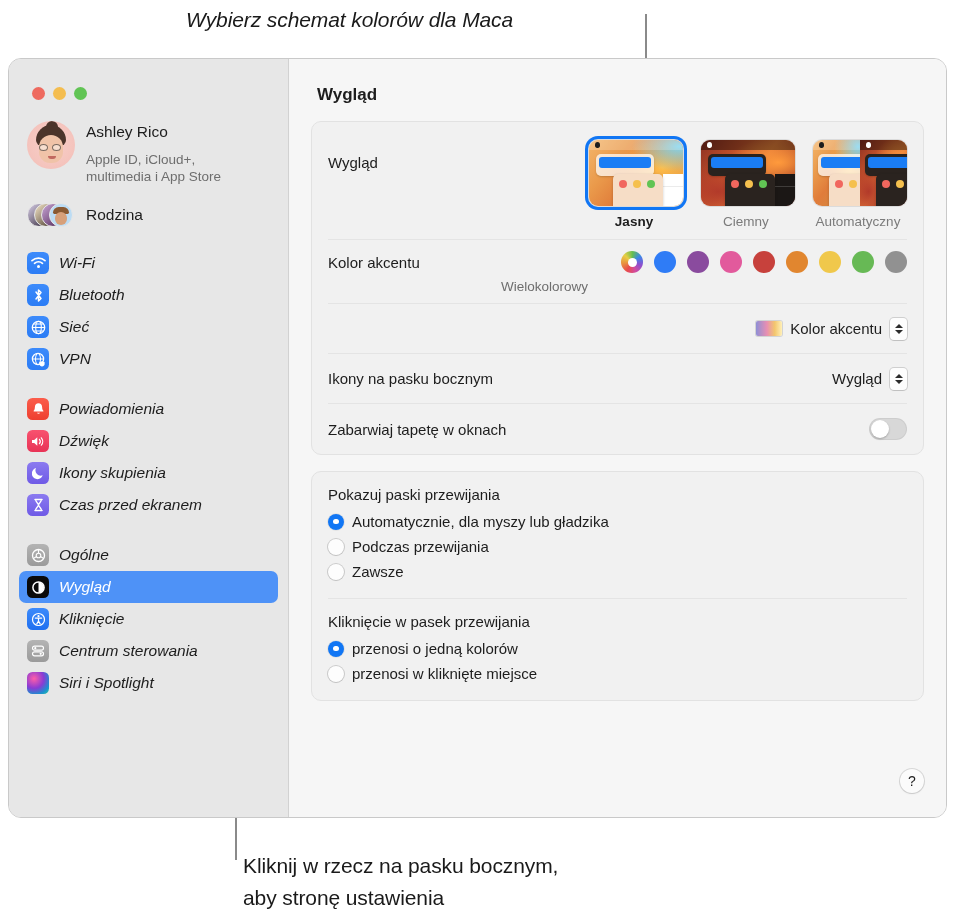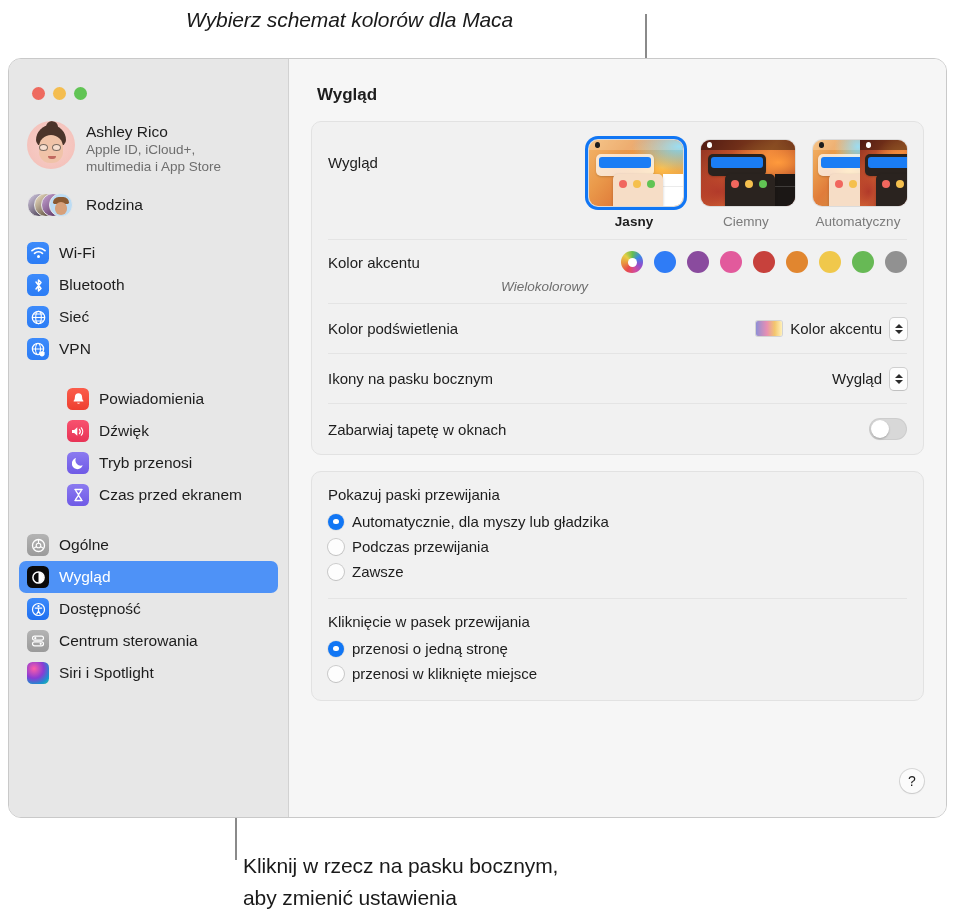--- a/index.html
+++ b/index.html
@@ -115,6 +115,7 @@
   .acct-sub {
     font-size: 13.5px; color: #6e6e6e; line-height: 17px;
     white-space: pre-line;
+    margin-top: 10px;
   }
 
   .family-row {

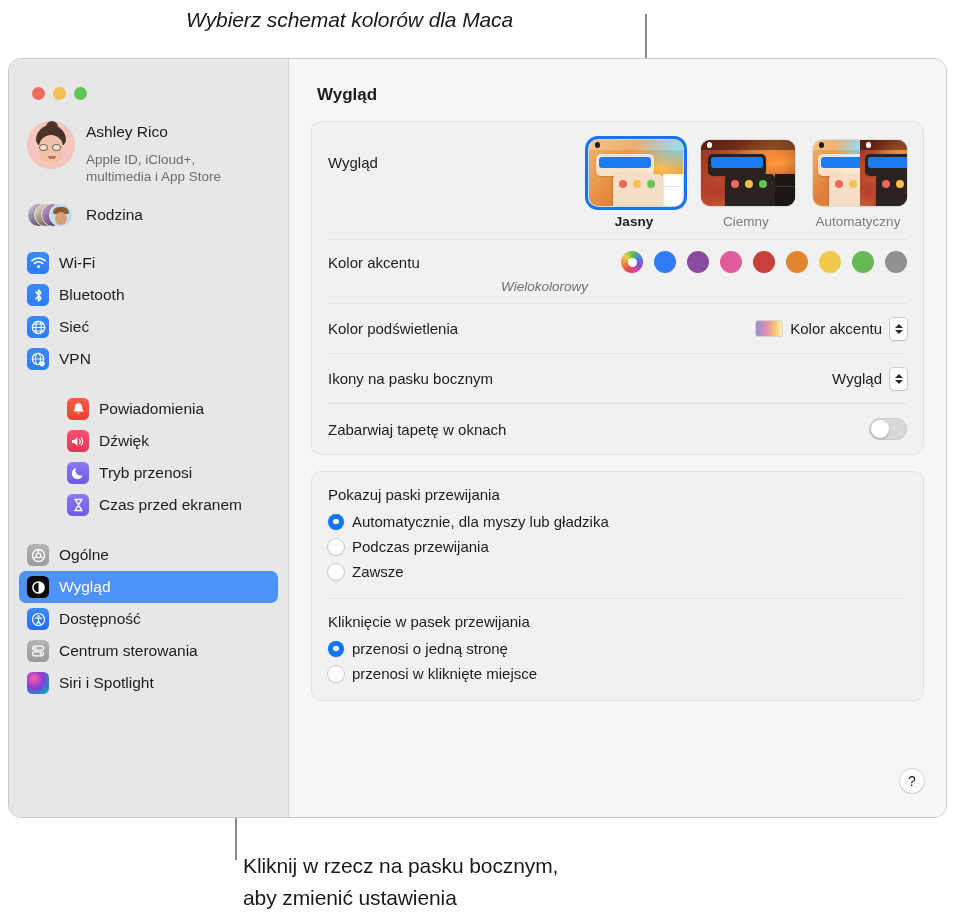--- a/index.html
+++ b/index.html
@@ -147,6 +147,7 @@
     padding: 0 8px;
     border-radius: 7px;
     cursor: default;
+    font-style: italic;
   }
   .nav-item.selected { background: #4e92f7; }
   .nav-item.selected .nav-label { color: #ffffff; }

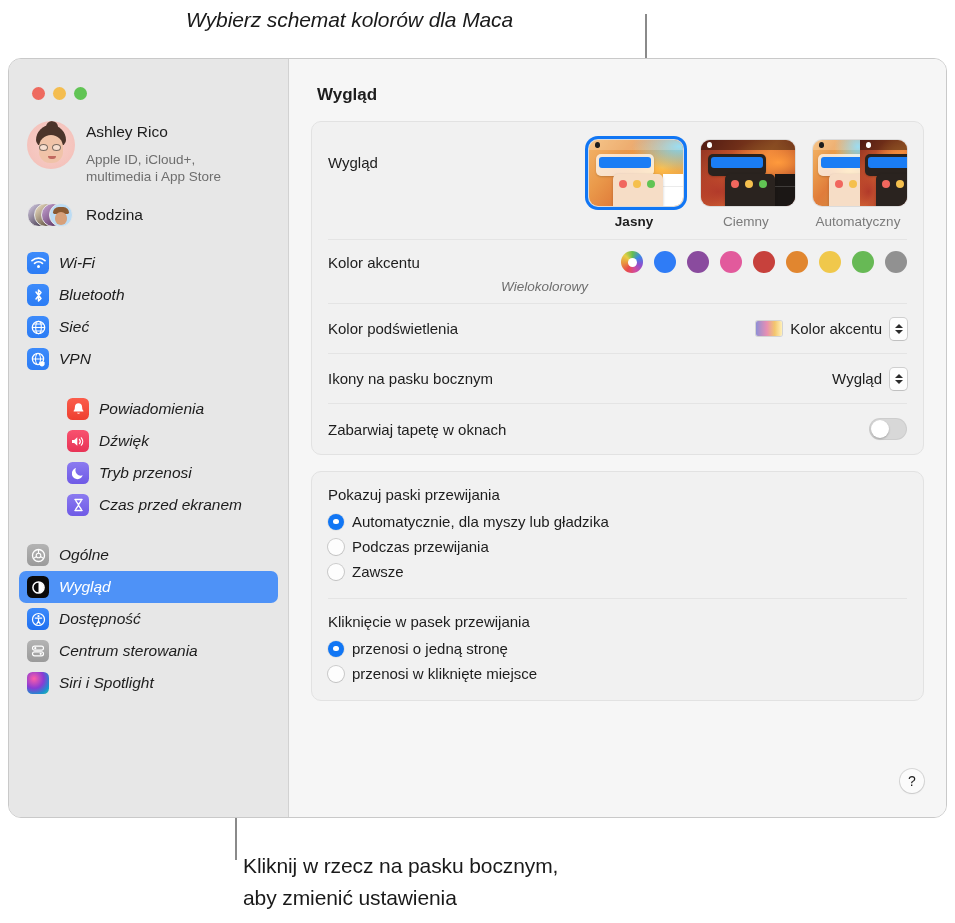--- a/index.html
+++ b/index.html
@@ -292,7 +292,7 @@
   }
   .accent-caption {
     text-align: center; font-size: 13.5px; color: #6e6e6e;
-    margin-top: 6px; padding-right: 146px; font-style: italic;
+    margin-top: 6px; padding-right: 146px;
   }
 
   .swatch-grad {

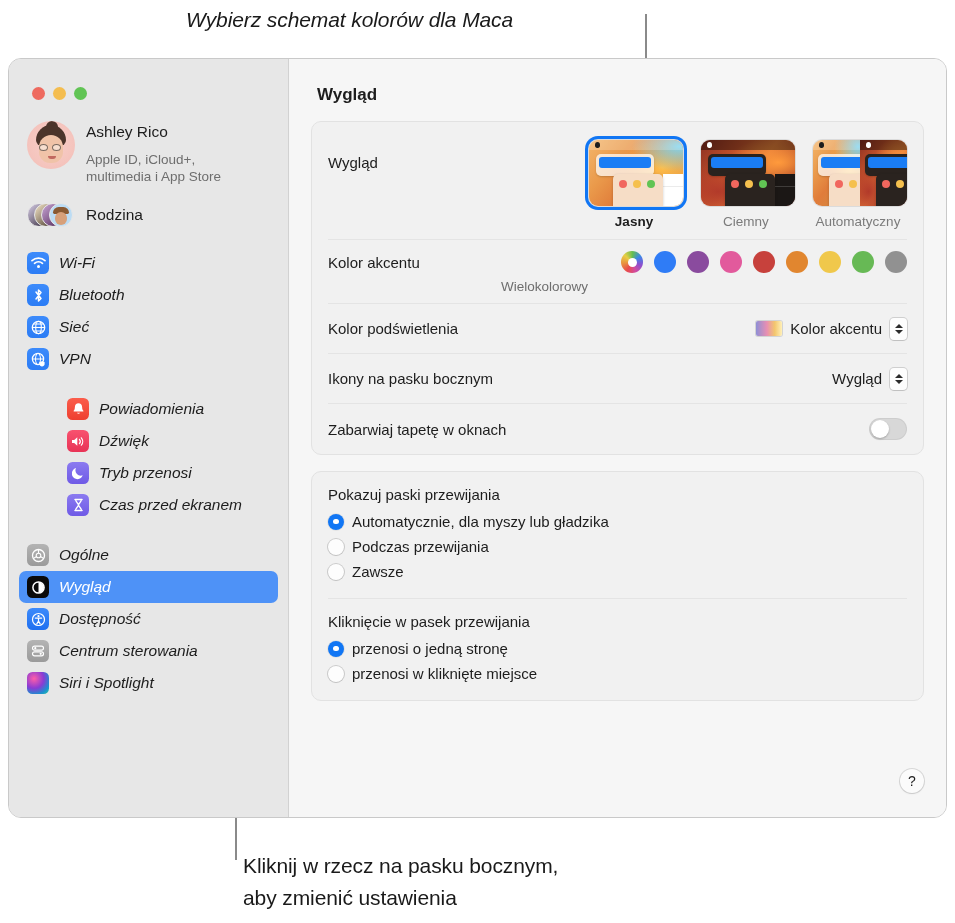--- a/index.html
+++ b/index.html
@@ -660,7 +660,6 @@
         </div>
 
         <div class="row">
-          <div class="row-label">Kolor podświetlenia</div>
           <div class="row-right">
             <div class="swatch-grad"></div>
             <div class="popup-value">Kolor akcentu</div>

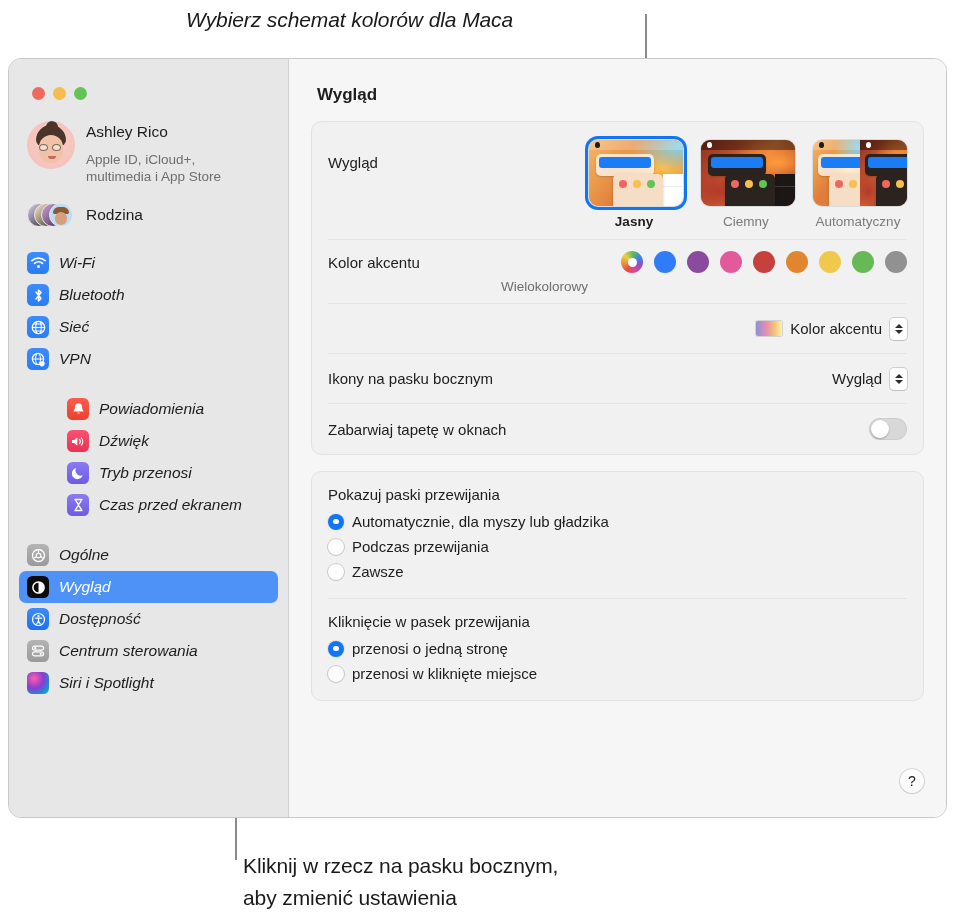--- a/index.html
+++ b/index.html
@@ -138,7 +138,7 @@
   .family-label { font-size: 15.5px; color: #1d1d1d; }
 
   .nav-group { margin-top: 14px; }
-  .nav-group.g2 { margin-top: 18px; padding-left: 40px; }
+  .nav-group.g2 { margin-top: 18px; }
   .nav-group.g3 { margin-top: 18px; }
   .nav-item {
     display: flex; align-items: center; gap: 10px;

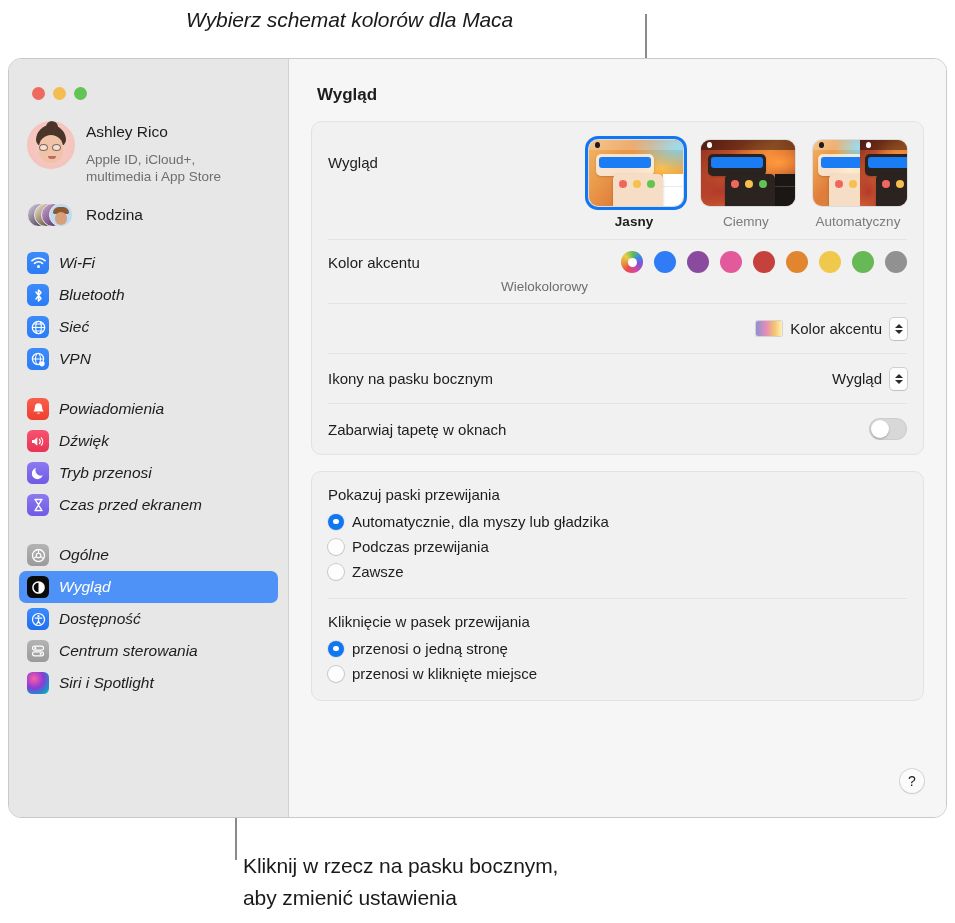--- a/index.html
+++ b/index.html
@@ -471,7 +471,7 @@
               <path d="M10.7 9.3A5.3 5.3 0 0 1 4 2.1a5.6 5.6 0 1 0 6.7 7.2z" fill="#fff"></path>
             </svg>
           </div>
-          <span class="nav-label">Tryb przenosi</span>
+          <span class="nav-label">Ikony skupienia</span>
         </div>
         <div class="nav-item">
           <div class="nav-icon ic-screen">

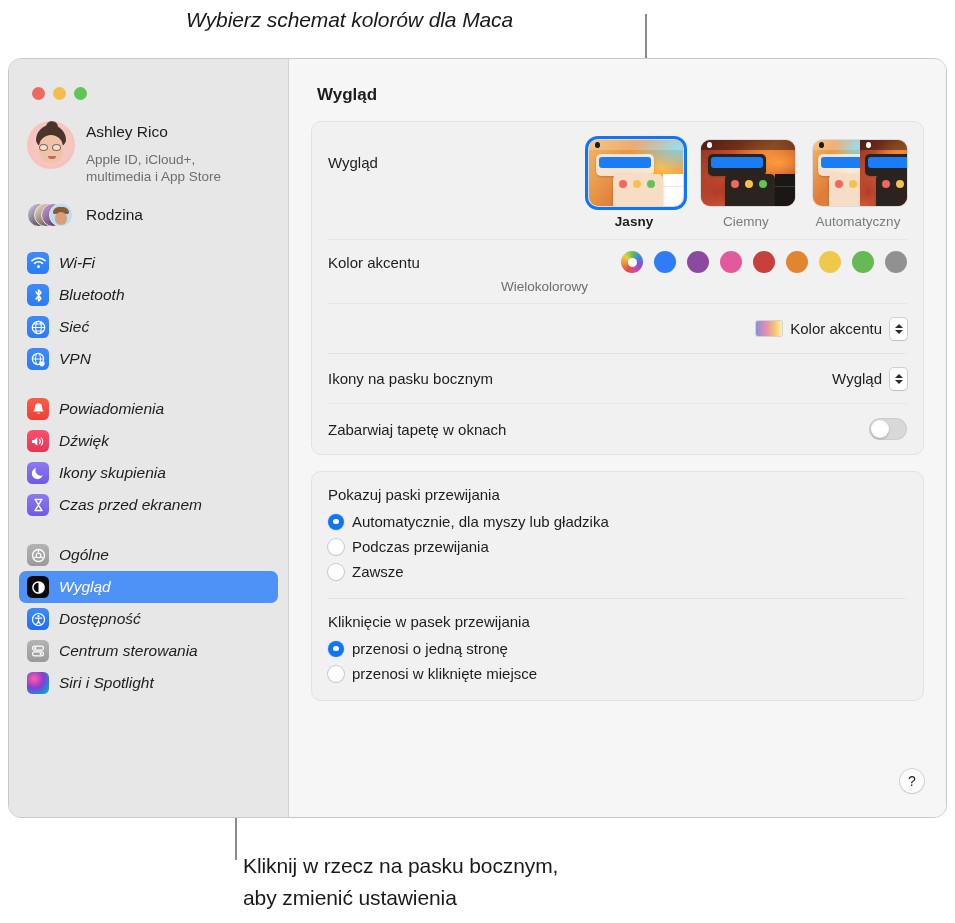--- a/index.html
+++ b/index.html
@@ -516,7 +516,7 @@
               <path d="M4.3 6.1h6.4M7.5 6.1v3M7.5 9.1l-1.7 2.8M7.5 9.1l1.7 2.8" stroke="#fff" stroke-width="1.2" stroke-linecap="round" fill="none"></path>
             </svg>
           </div>
-          <span class="nav-label">Dostępność</span>
+          <span class="nav-label">Kliknięcie</span>
         </div>
 
         <div class="nav-item">

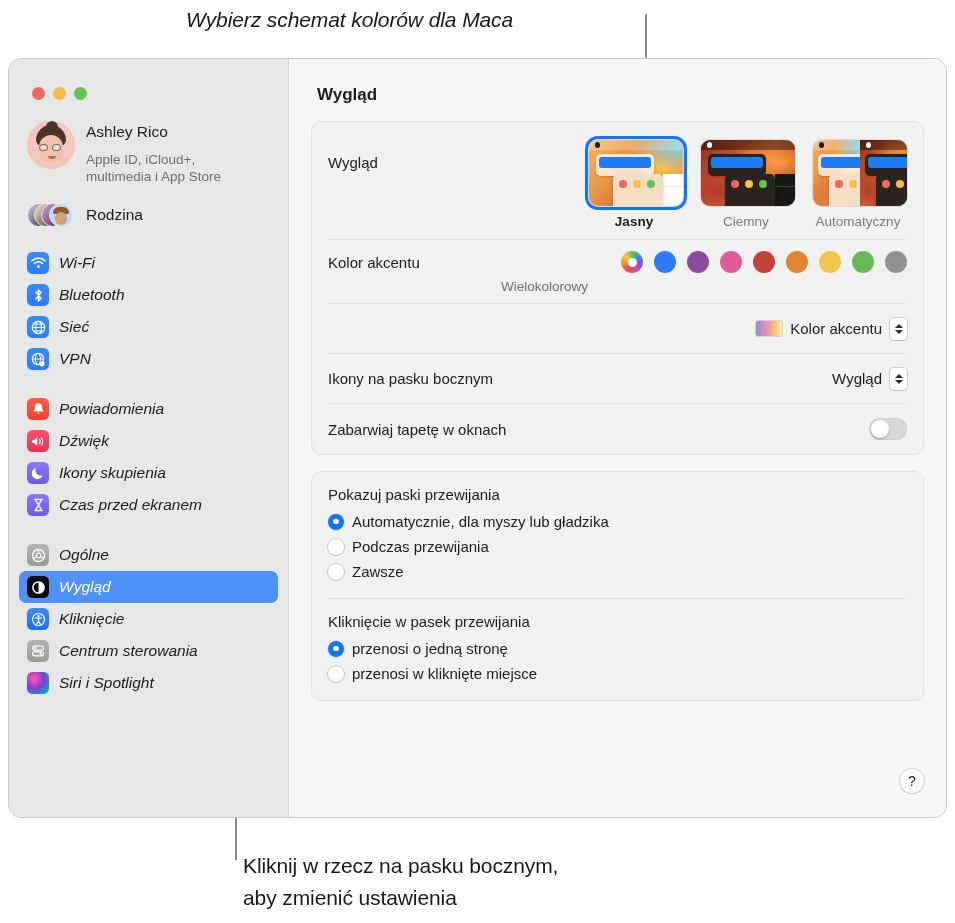--- a/index.html
+++ b/index.html
@@ -713,7 +713,7 @@
           <div class="group-title">Kliknięcie w pasek przewijania</div>
           <div class="radio-line">
             <div class="radio on"></div>
-            <div class="radio-label">przenosi o jedną stronę</div>
+            <div class="radio-label">przenosi o jedną kolorów</div>
           </div>
           <div class="radio-line">
             <div class="radio"></div>

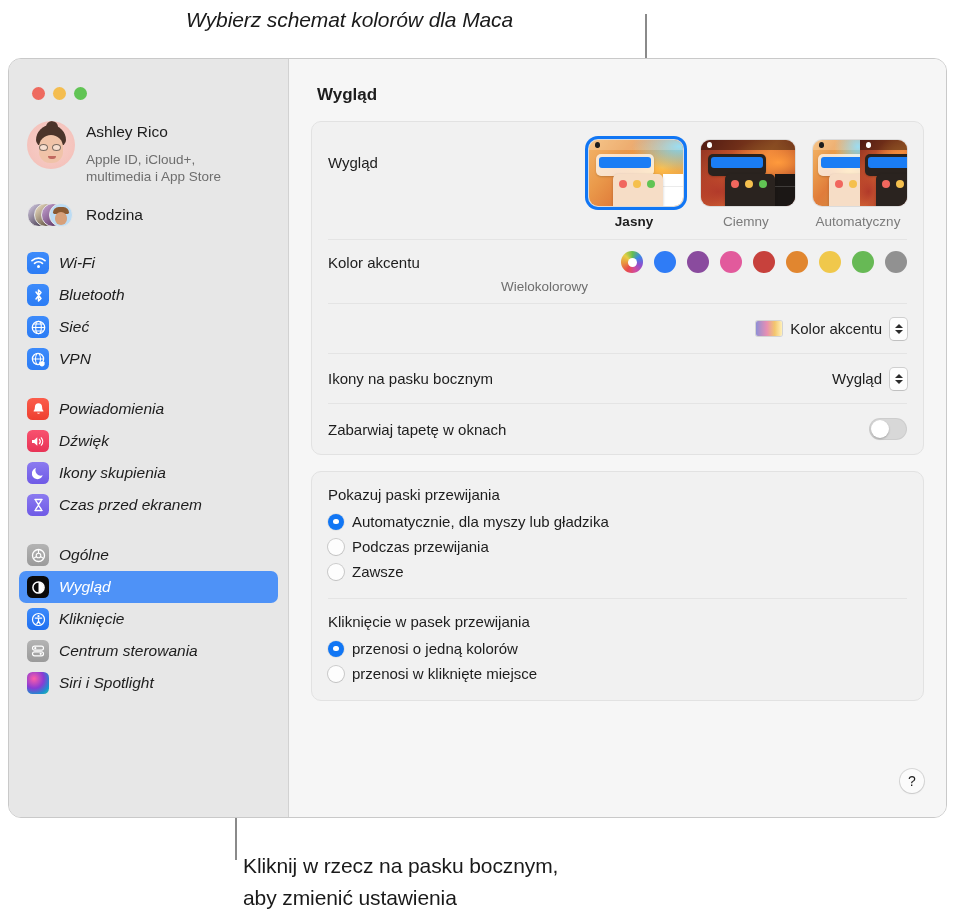--- a/index.html
+++ b/index.html
@@ -358,7 +358,7 @@
   <div class="leader" style="left:645px; top:14px; width:1.5px; height:140px;"></div>
 
   <div class="callout-text" style="left:243px; top:852px;">Kliknij w rzecz na pasku bocznym,</div>
-  <div class="callout-text" style="left:243px; top:884px;">aby zmienić ustawienia</div>
+  <div class="callout-text" style="left:243px; top:884px;">aby stronę ustawienia</div>
   <div class="leader" style="left:235px; top:710px; width:1.5px; height:150px;"></div>
 
   <div class="window">

